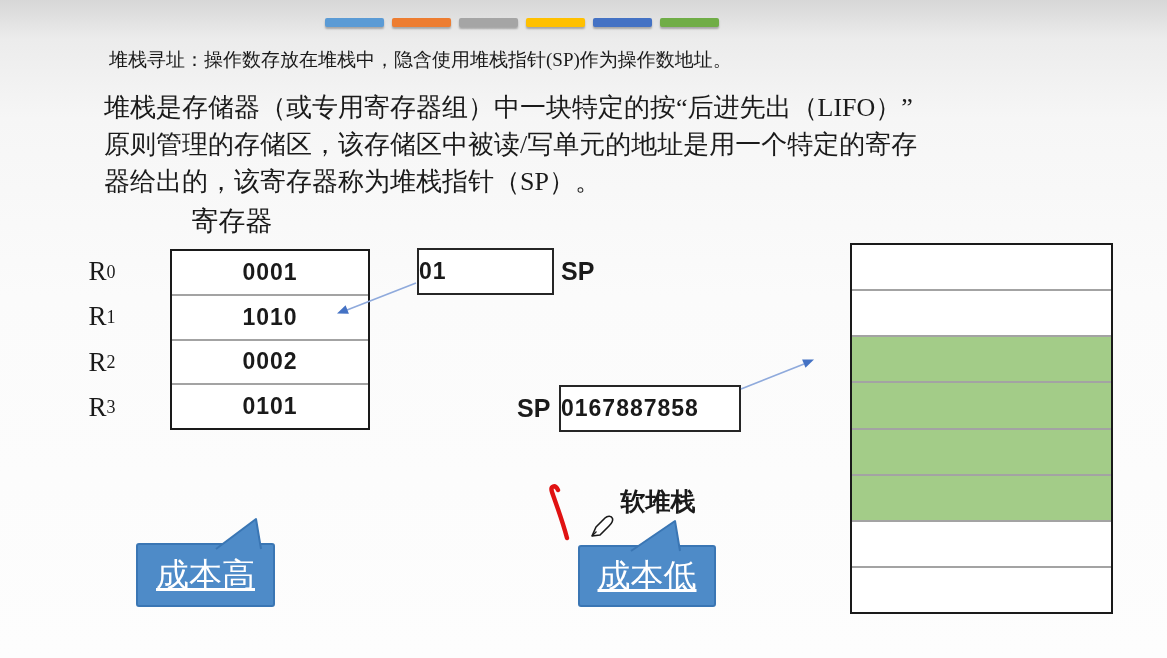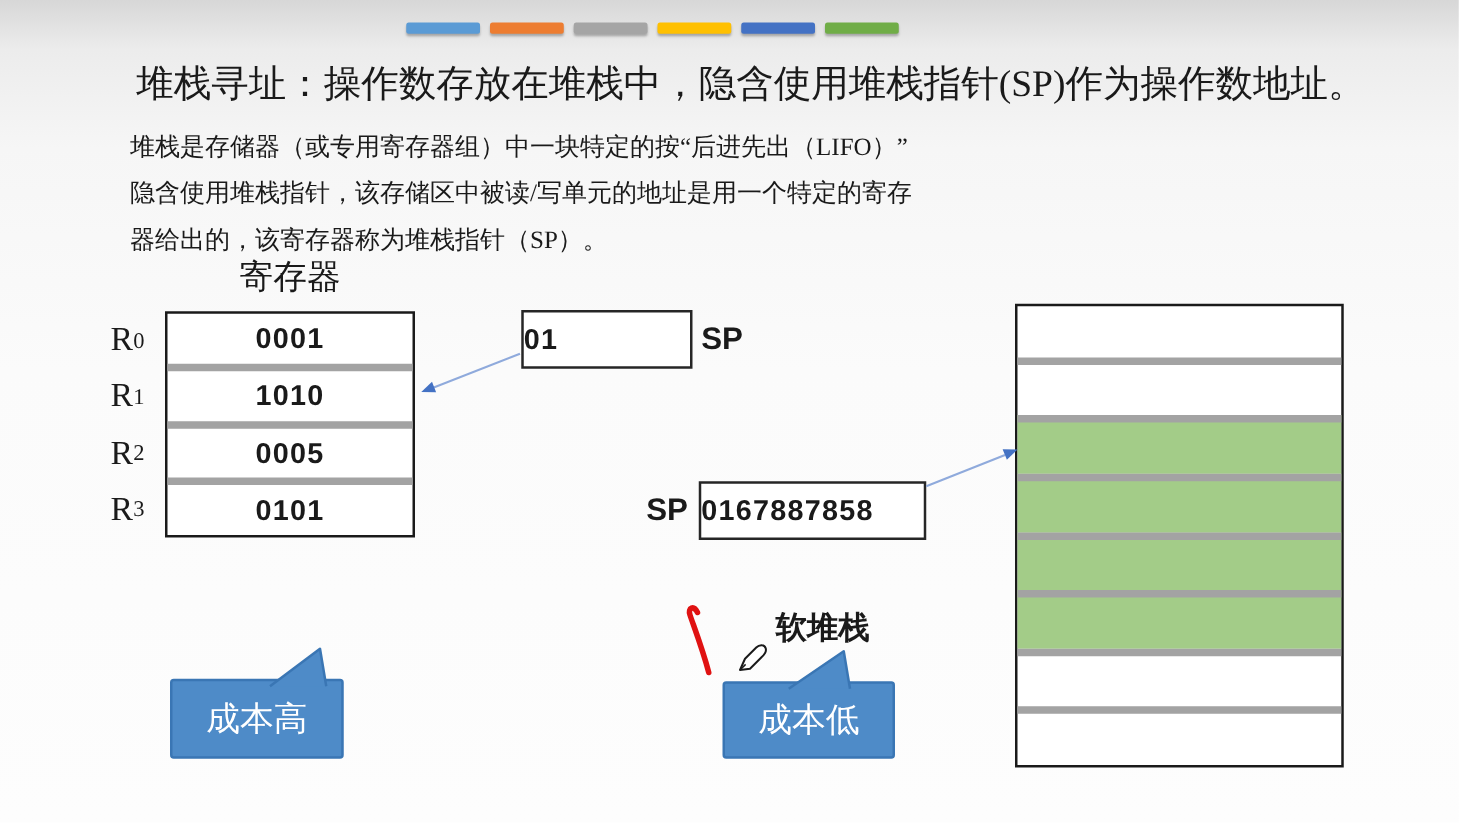--- a/index.html
+++ b/index.html
@@ -10,7 +10,7 @@
   }
   .top-bar{position:absolute;left:325px;top:18px;display:flex;gap:8px;}
   .top-bar .seg{width:59px;height:9px;border-radius:2px;box-shadow:0 2px 2px rgba(0,0,0,0.28);}
-  .title{position:absolute;left:109px;top:47px;font-size:30px;white-space:nowrap;}
+  .title{position:absolute;left:109px;top:47px;font-size:19px;white-space:nowrap;}
   .body-text{position:absolute;left:104px;top:100px;font-size:20px;line-height:37px;}
   .hdr{position:absolute;font-size:27px;text-align:center;}
   .reg-hdr{left:132px;top:203px;width:200px;}

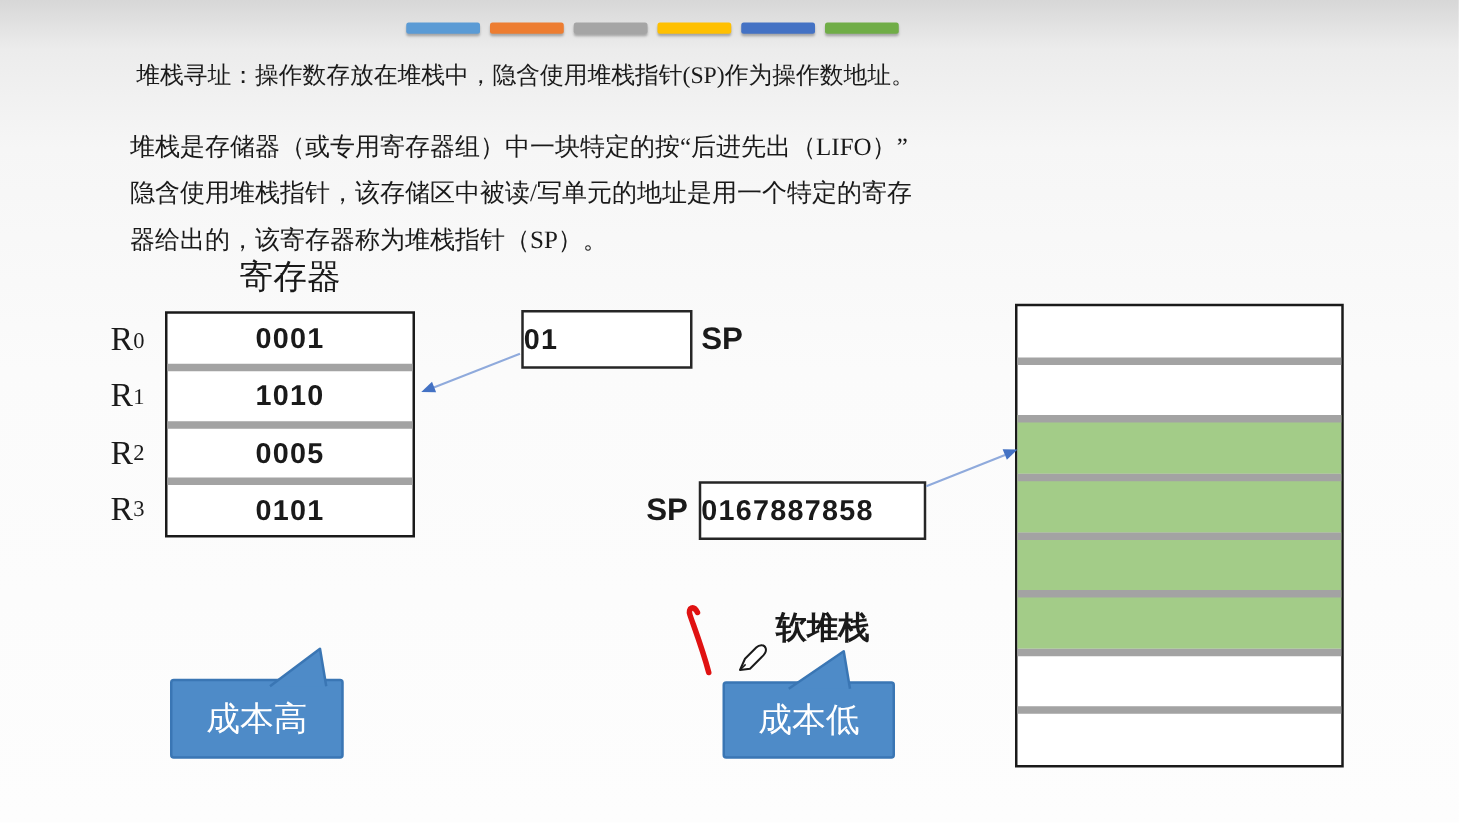--- a/index.html
+++ b/index.html
@@ -11,7 +11,7 @@
   .top-bar{position:absolute;left:325px;top:18px;display:flex;gap:8px;}
   .top-bar .seg{width:59px;height:9px;border-radius:2px;box-shadow:0 2px 2px rgba(0,0,0,0.28);}
   .title{position:absolute;left:109px;top:47px;font-size:19px;white-space:nowrap;}
-  .body-text{position:absolute;left:104px;top:100px;font-size:20px;line-height:37px;}
+  .body-text{position:absolute;left:104px;top:89px;font-size:26px;line-height:37px;}
   .hdr{position:absolute;font-size:27px;text-align:center;}
   .reg-hdr{left:132px;top:203px;width:200px;}
   .mem-hdr{left:812px;top:201px;width:263px;}

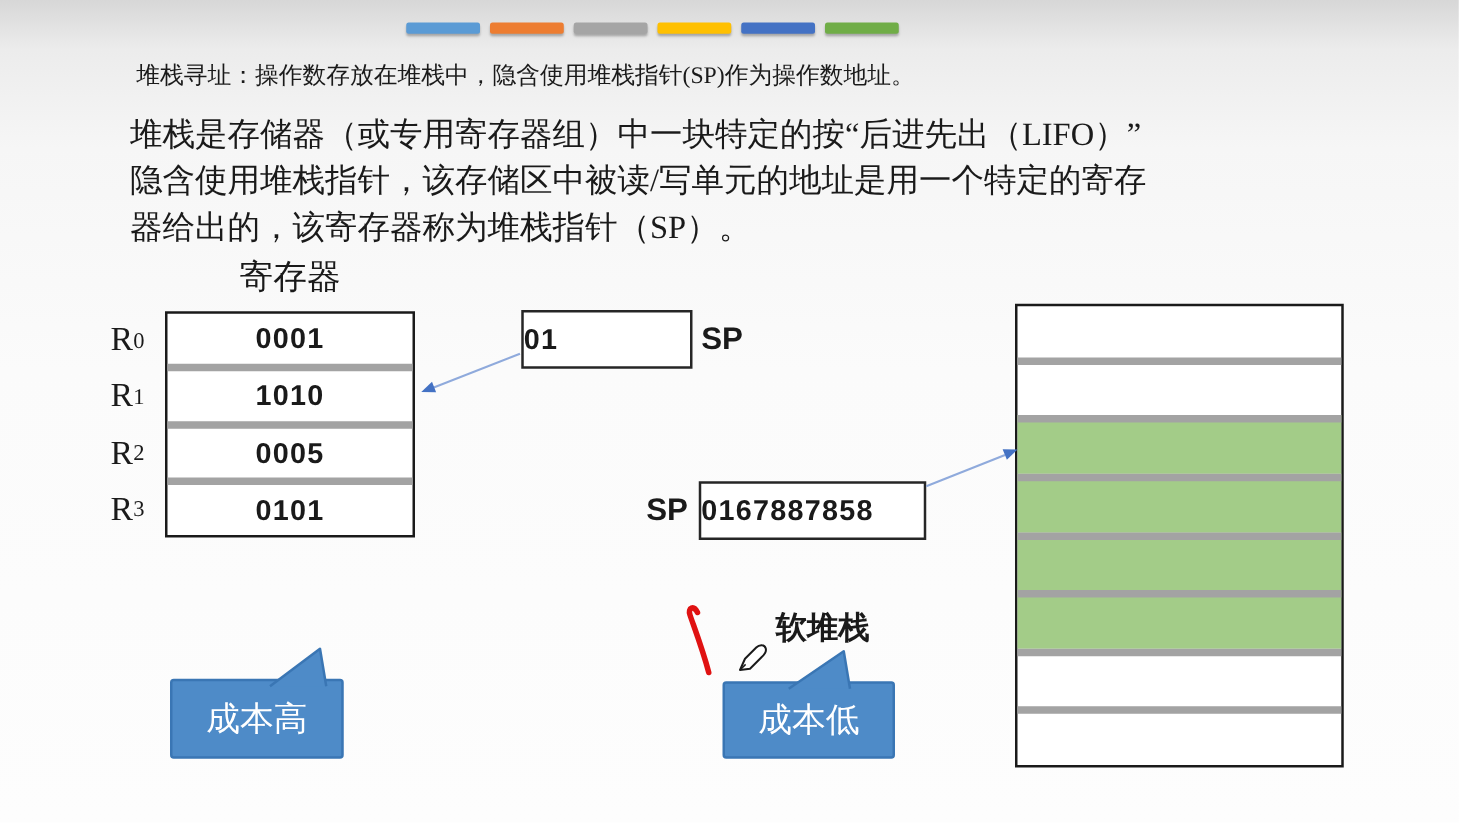--- a/index.html
+++ b/index.html
@@ -60,7 +60,7 @@
 
   <div class="body-text">
     <div>堆栈是存储器（或专用寄存器组）中一块特定的按“后进先出（LIFO）”</div>
-    <div>隐含使用堆栈指针，该存储区中被读/写单元的地址是用一个特定的寄存</div>
+    <div>原则管理的存储区，该存储区中被读/写单元的地址是用一个特定的寄存</div>
     <div>器给出的，该寄存器称为堆栈指针（SP）。</div>
   </div>
 

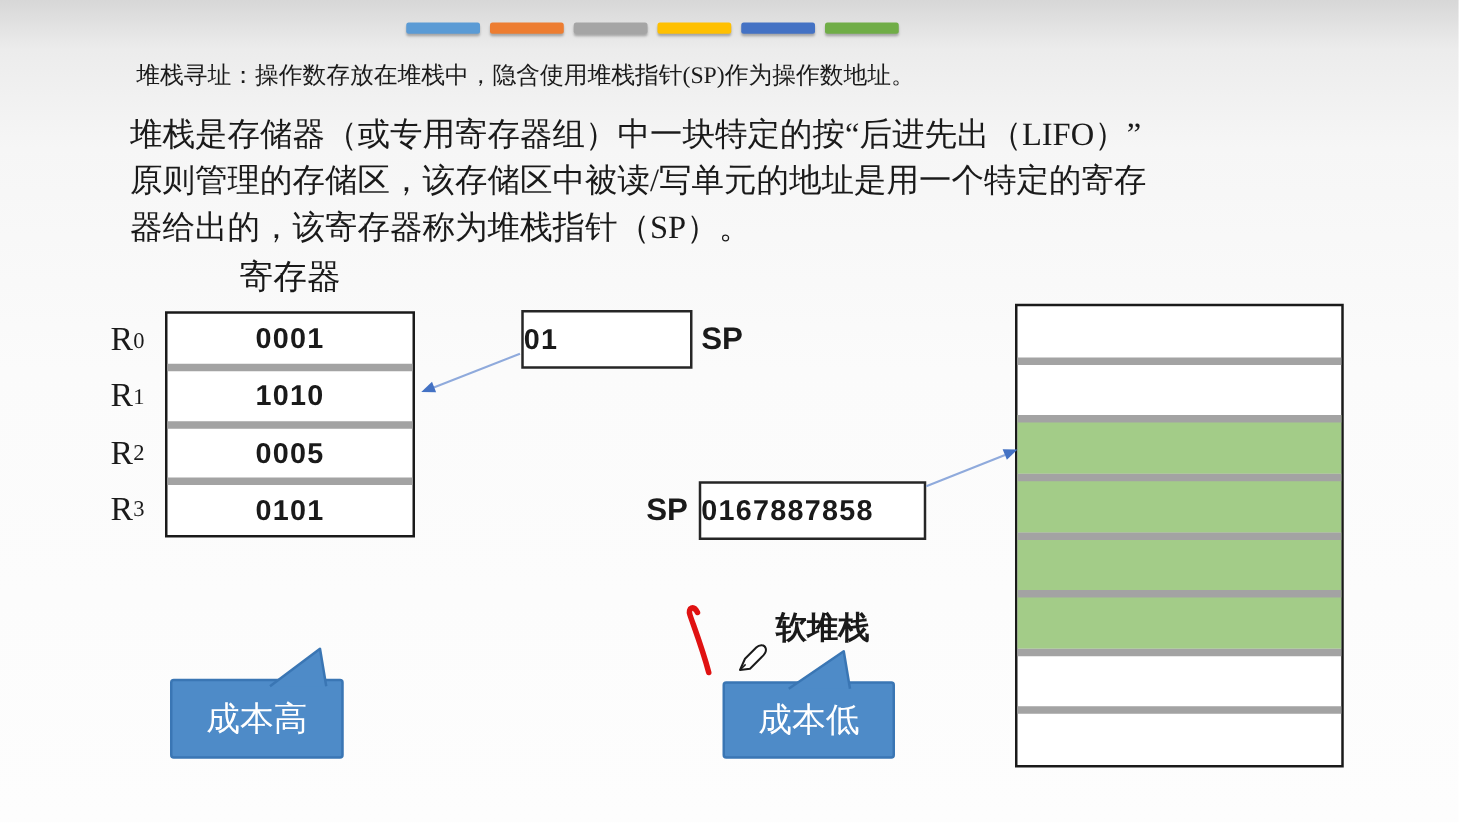--- a/index.html
+++ b/index.html
@@ -18,7 +18,7 @@
   .reg-labels{position:absolute;left:78px;top:249px;width:48px;height:181px;display:flex;flex-direction:column;}
   .reg-labels .rl{flex:1;display:flex;align-items:center;justify-content:center;font-size:27px;}
   .reg-labels .rl sub{font-size:18px;line-height:0;}
-  .box-table{position:absolute;background:#fff;border:2px solid #1a1a1a;display:flex;flex-direction:column;box-sizing:border-box;}
+  .box-table{position:absolute;background:#fff;border:2px solid #1a1a1a;display:flex;flex-direction:column;box-sizing:border-box;margin-left:38px;}
   .reg-table{left:132px;top:249px;width:200px;height:181px;}
   .mem-table{left:812px;top:243px;width:263px;height:371px;}
   .box-table .row{flex:1;display:flex;align-items:center;justify-content:center;}

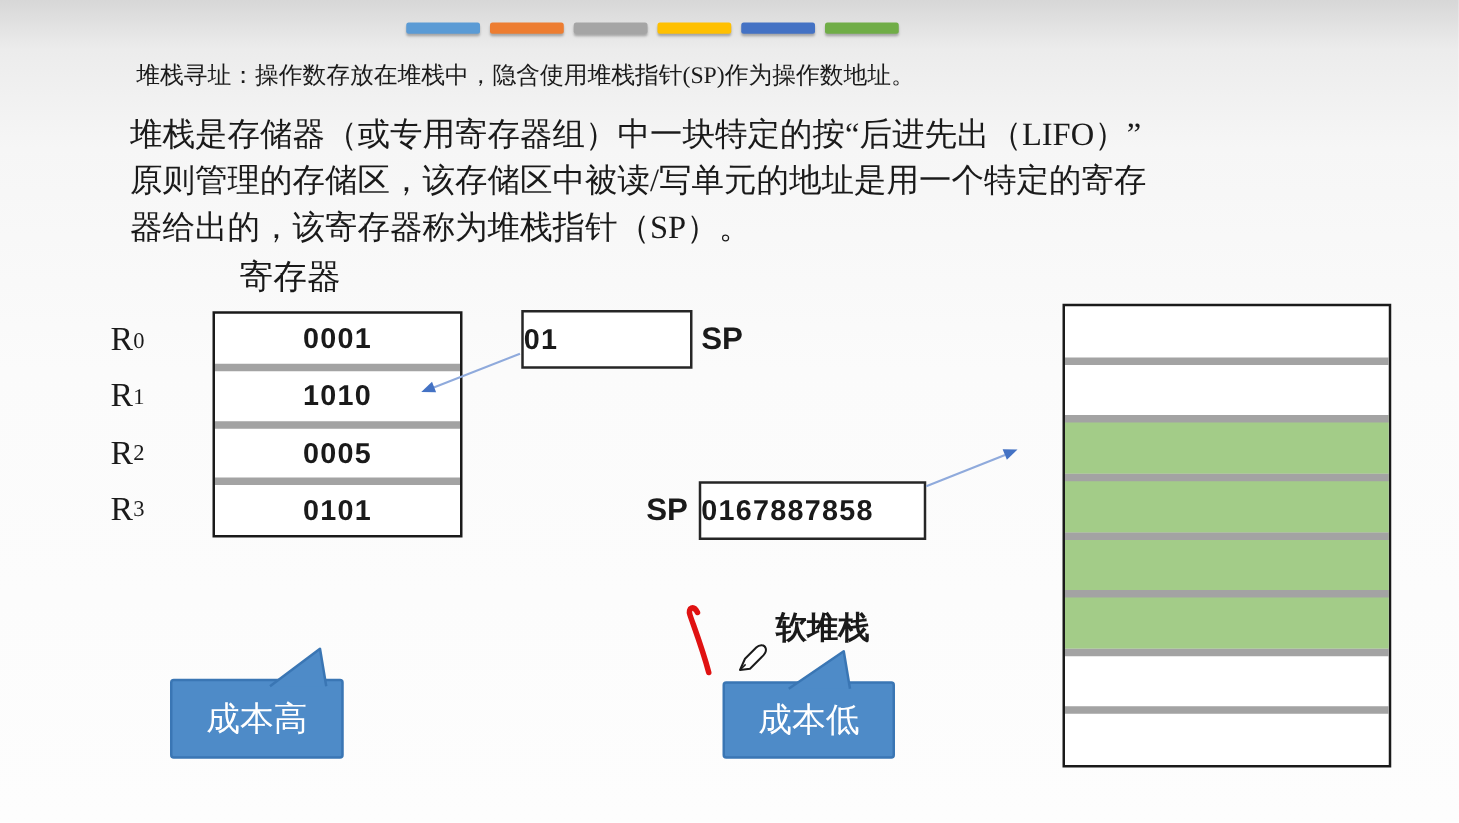--- a/index.html
+++ b/index.html
@@ -22,7 +22,7 @@
   .reg-table{left:132px;top:249px;width:200px;height:181px;}
   .mem-table{left:812px;top:243px;width:263px;height:371px;}
   .box-table .row{flex:1;display:flex;align-items:center;justify-content:center;}
-  .box-table .row + .row{border-top:6px solid #a3a3a3;justify-content:center;}
+  .box-table .row + .row{border-top:2px solid #a3a3a3;justify-content:center;}
   .bin{font-family:"Liberation Sans", sans-serif;font-weight:600;font-size:23px;letter-spacing:1px;}
   .sp-box{position:absolute;background:#fff;border:2px solid #262626;box-sizing:border-box;
     display:flex;align-items:center;justify-content:flex-start;

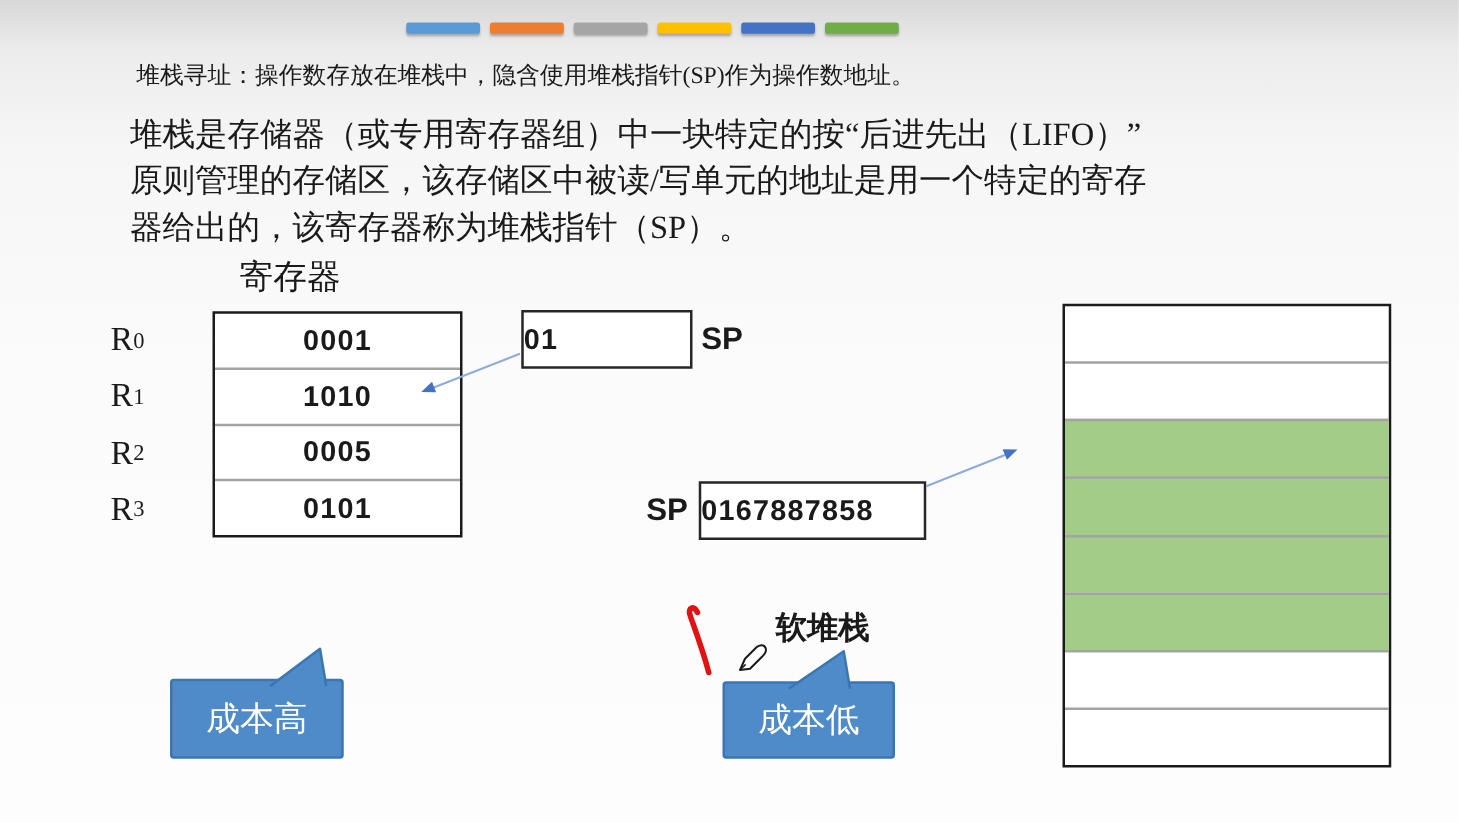--- a/index.html
+++ b/index.html
@@ -91,7 +91,7 @@
         <span class="bin">1010</span>
       </div>
       <div class="row">
-        <span class="bin">0005</span>
+        <span class="bin">0002</span>
       </div>
       <div class="row">
         <span class="bin">0101</span>

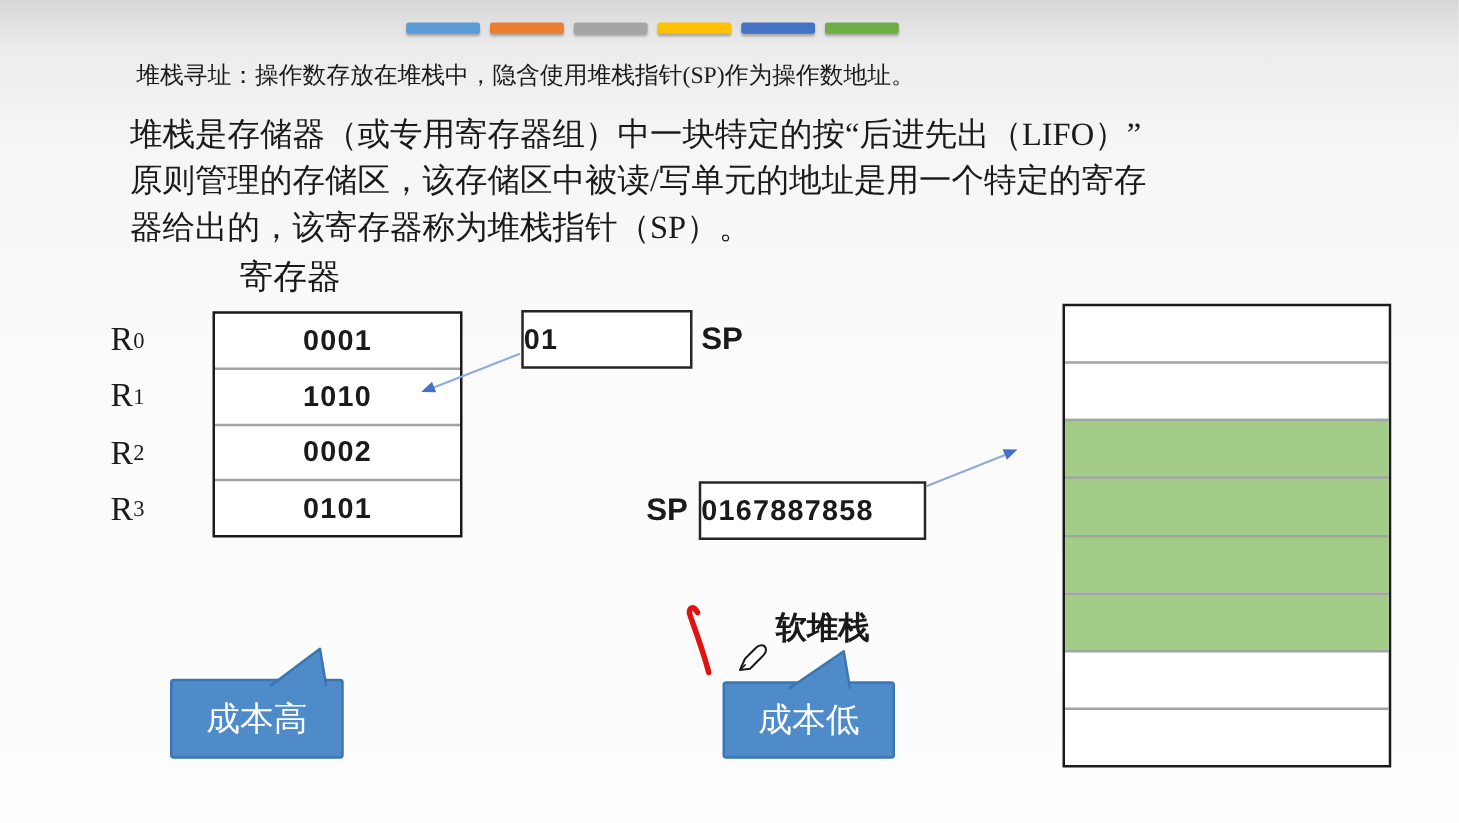--- a/index.html
+++ b/index.html
@@ -36,8 +36,8 @@
   .caption{position:absolute;font-family:"Liberation Sans", sans-serif;font-weight:700;font-size:25px;text-align:center;}
   .caption-hard{left:158px;top:483px;width:140px;}
   .caption-soft{left:592px;top:485px;width:132px;}
-  .bubble{position:absolute;border-radius:3px;color:#fff;font-size:27px;
-    display:flex;align-items:center;justify-content:center;box-sizing:border-box;}
+  .bubble{position:absolute;border-radius:3px;color:#fff;font-size:33px;
+    display:flex;align-items:center;justify-content:center;box-sizing:border-box;text-decoration:underline;}
   .bubble-hard{left:136px;top:543px;width:139px;height:64px;}
   .bubble-soft{left:556px;top:545px;width:138px;height:62px;}
   .overlay{position:absolute;left:0;top:0;width:1167px;height:658px;pointer-events:none;}

